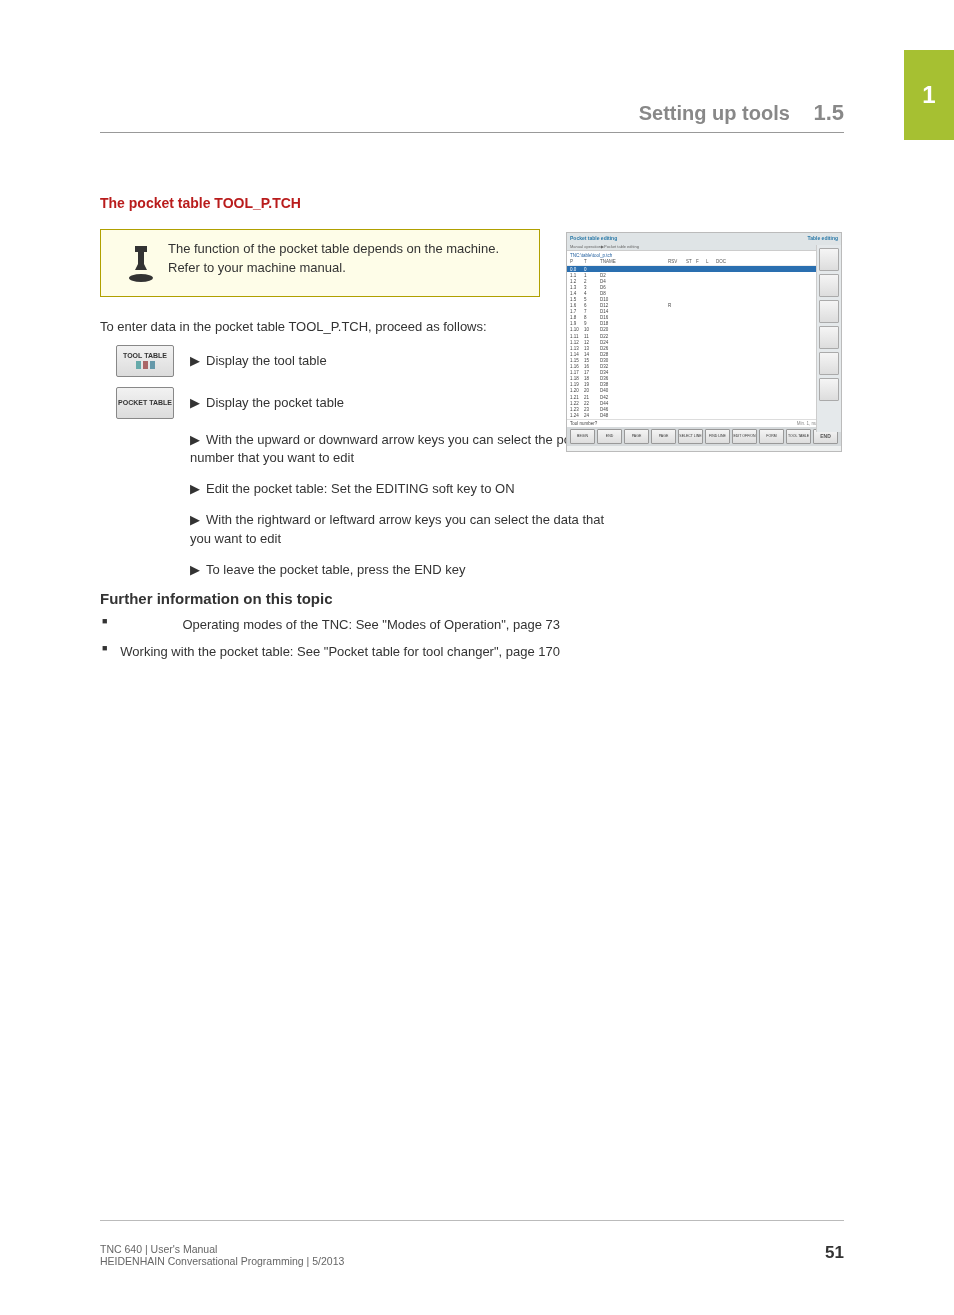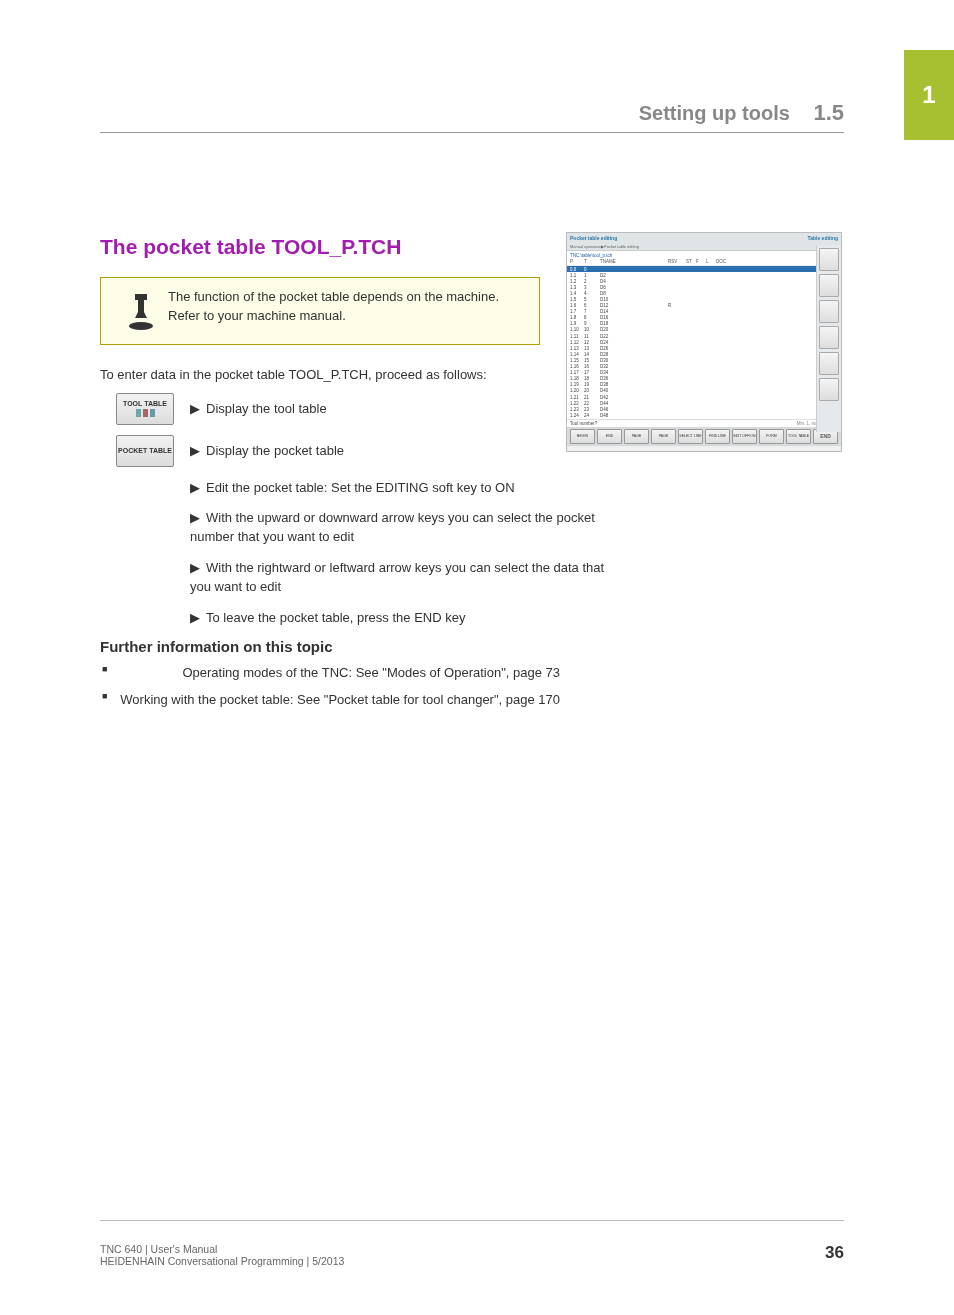--- a/index.html
+++ b/index.html
@@ -45,11 +45,10 @@
     width: 740px;
   }
   h3.subheading {
-    font-size: 21px;
+    font-size: 14px;
     font-weight: bold;
     margin-bottom: 18px;
-    color: #a21caf;
-    margin-top: 40px;
+    color: #b91c1c;
   }
   .note-box {
     border: 1px solid #b0a000;

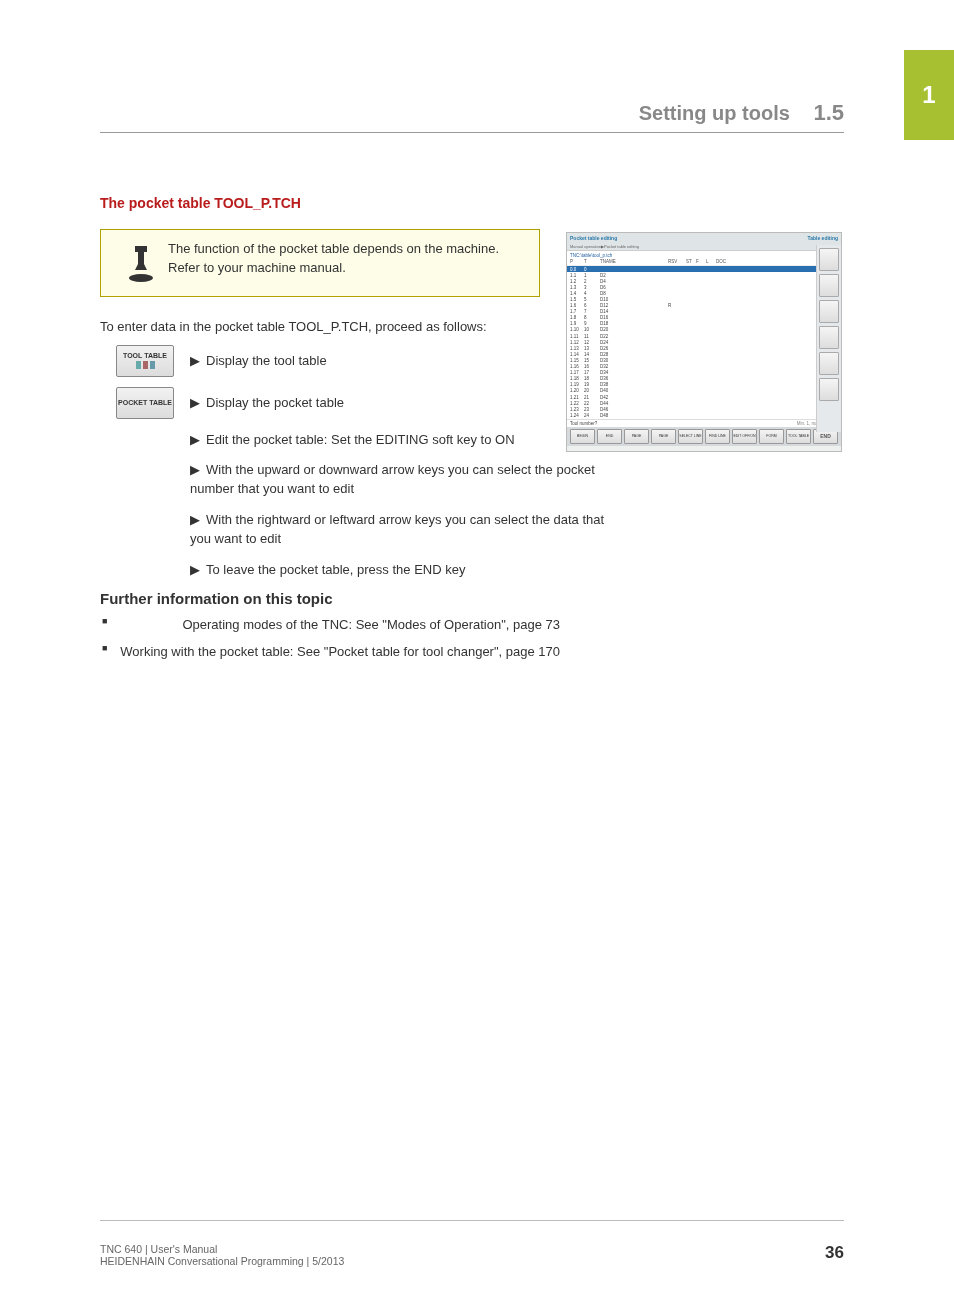--- a/index.html
+++ b/index.html
@@ -336,11 +336,11 @@
     </div>
     <div class="step-row">
       <div class="softkey-col"></div>
-      <div class="step-text"><span class="tri">▶</span><span>Edit the pocket table: Set the EDITING soft key to ON</span></div>
+      <div class="step-text"><span class="tri">▶</span><span>With the upward or downward arrow keys you can select the pocket number that you want to edit</span></div>
     </div>
     <div class="step-row">
       <div class="softkey-col"></div>
-      <div class="step-text"><span class="tri">▶</span><span>With the upward or downward arrow keys you can select the pocket number that you want to edit</span></div>
+      <div class="step-text"><span class="tri">▶</span><span>Edit the pocket table: Set the EDITING soft key to ON</span></div>
     </div>
     <div class="step-row">
       <div class="softkey-col"></div>

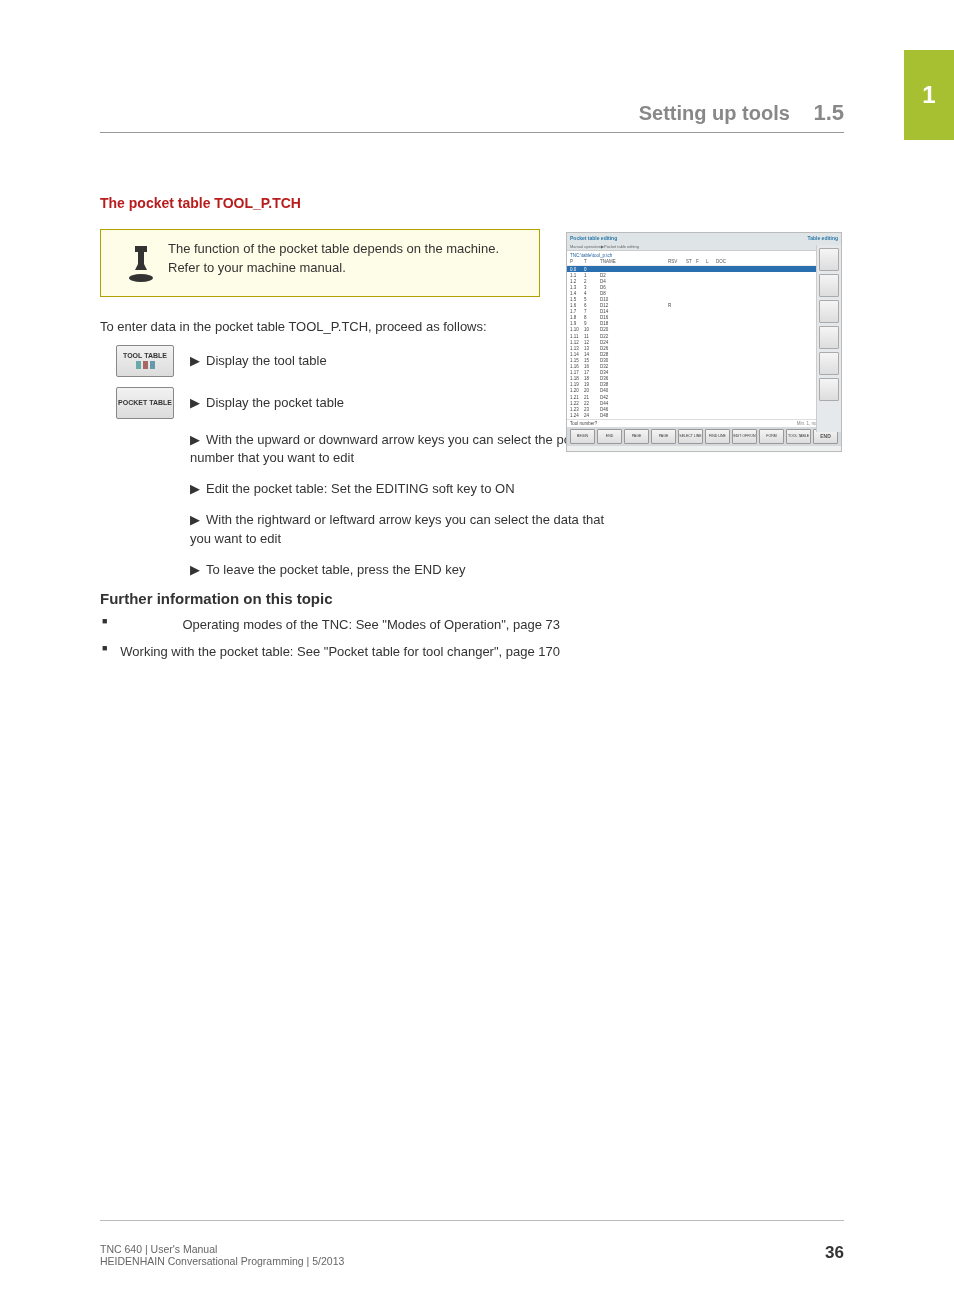--- a/index.html
+++ b/index.html
@@ -643,7 +643,7 @@
     <div>TNC 640 | User's Manual</div>
     <div>HEIDENHAIN Conversational Programming | 5/2013</div>
   </div>
-  <div class="pnum">36</div>
+  <div class="pnum">51</div>
 </div>
 
 </body></html>

